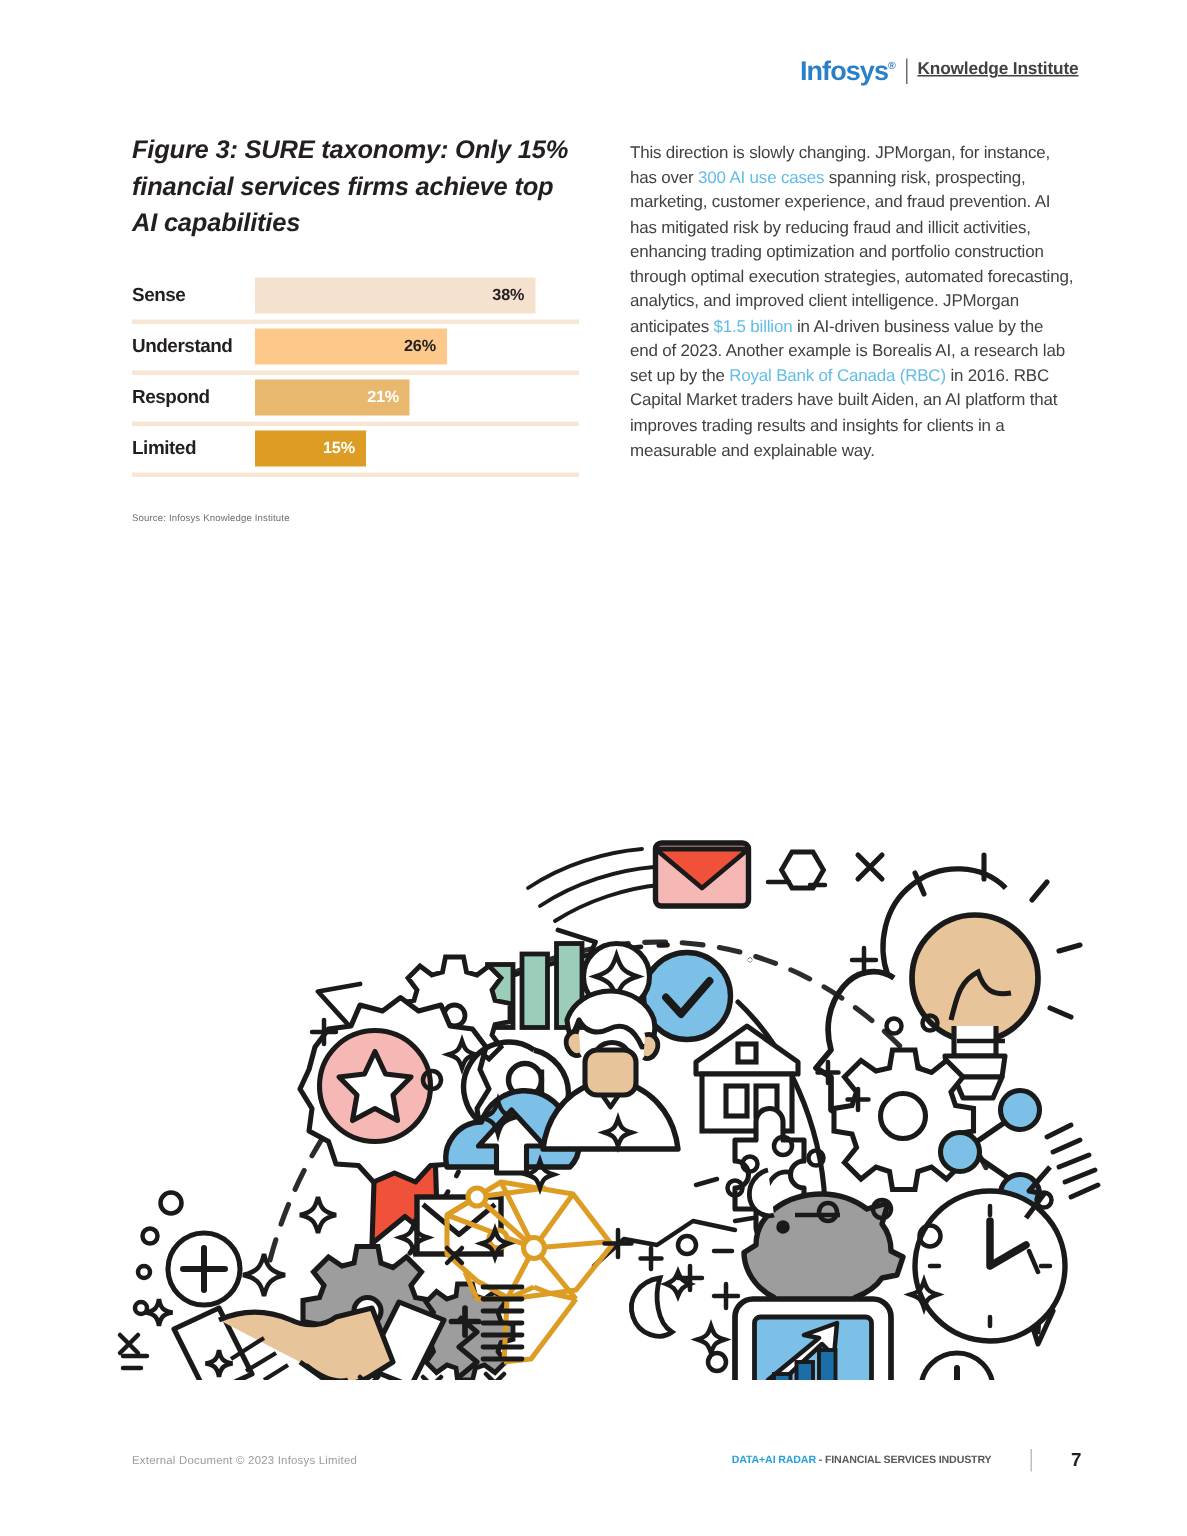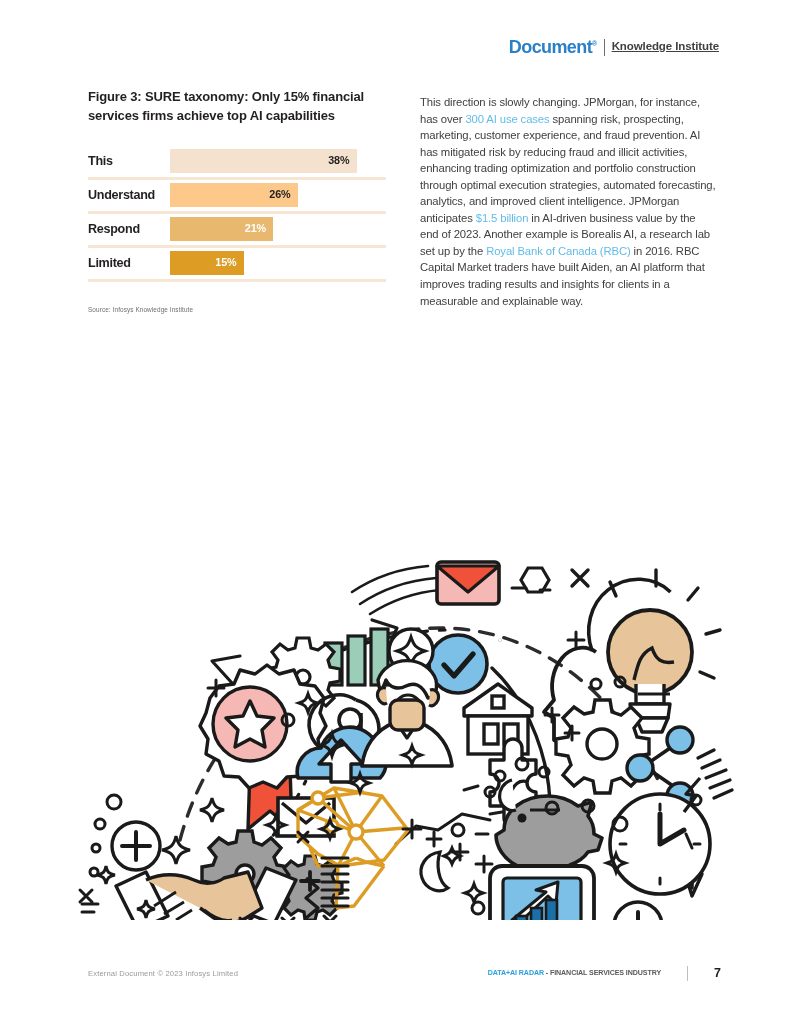--- a/index.html
+++ b/index.html
@@ -195,7 +195,7 @@
 <body>
 
 <div class="brand">
-  <span class="brand-logo"><span>Document</span><span class="brand-tm">®</span></span>
+  <span class="brand-logo"><span>Infosys</span><span class="brand-tm">®</span></span>
   <span class="brand-divider"></span>
   <span class="brand-sub">Knowledge Institute</span>
 </div>

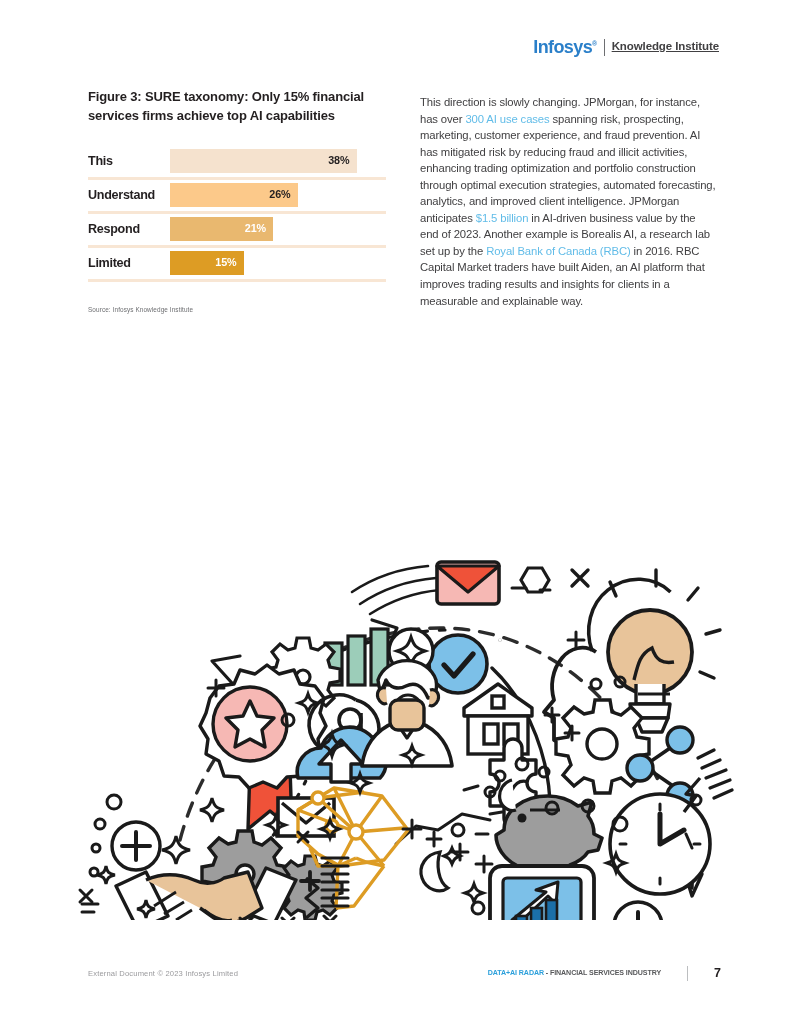--- a/index.html
+++ b/index.html
@@ -62,13 +62,14 @@
     width: 300px;
   }
   .figure-title {
-    font-size: 13px;
+    font-size: 17px;
     font-weight: bold;
     color: #231f20;
     line-height: 1.45;
     letter-spacing: -0.15px;
     margin: 0 0 20px 0;
     width: 296px;
+    font-style: italic;
   }
 
   .chart {

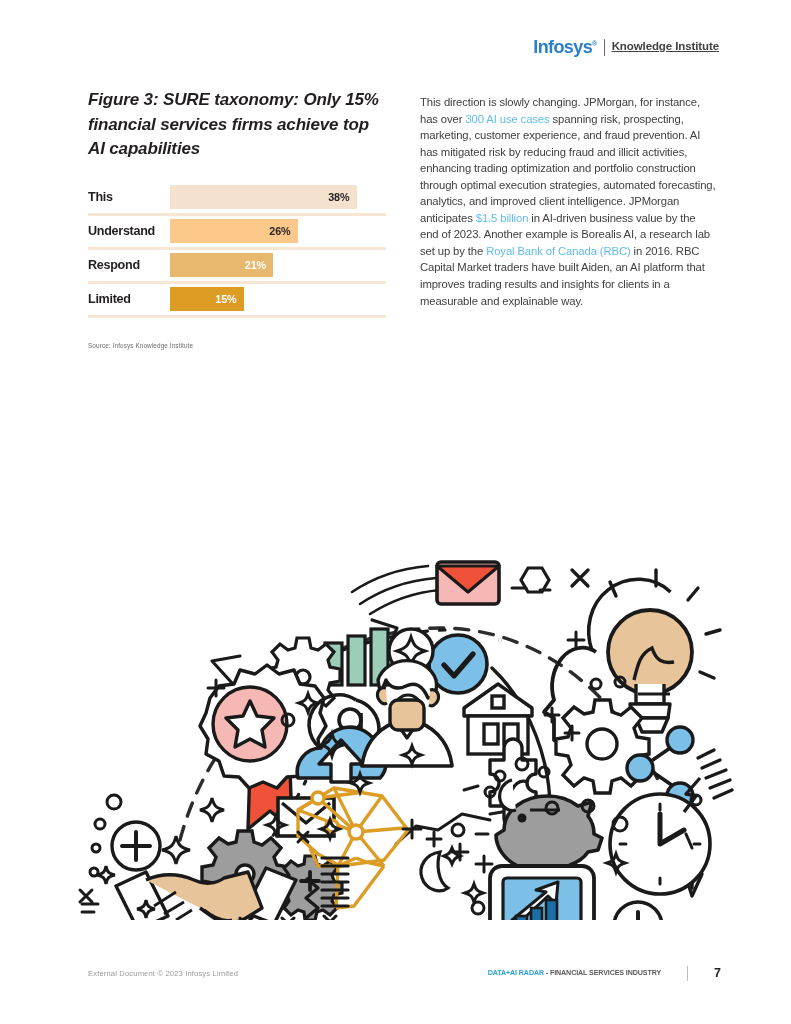--- a/index.html
+++ b/index.html
@@ -207,7 +207,7 @@
 
   <div class="chart" id="chart">
       <div class="chart-row" style="border-bottom-color: rgb(248, 230, 212);">
-        <div class="row-label">This</div>
+        <div class="row-label">Sense</div>
         <div class="bar-track">
           <div class="bar" style="width: 86.3636%; background: rgb(245, 226, 206);">
             <span class="bar-value" style="color: rgb(35, 31, 32);">38%</span>

